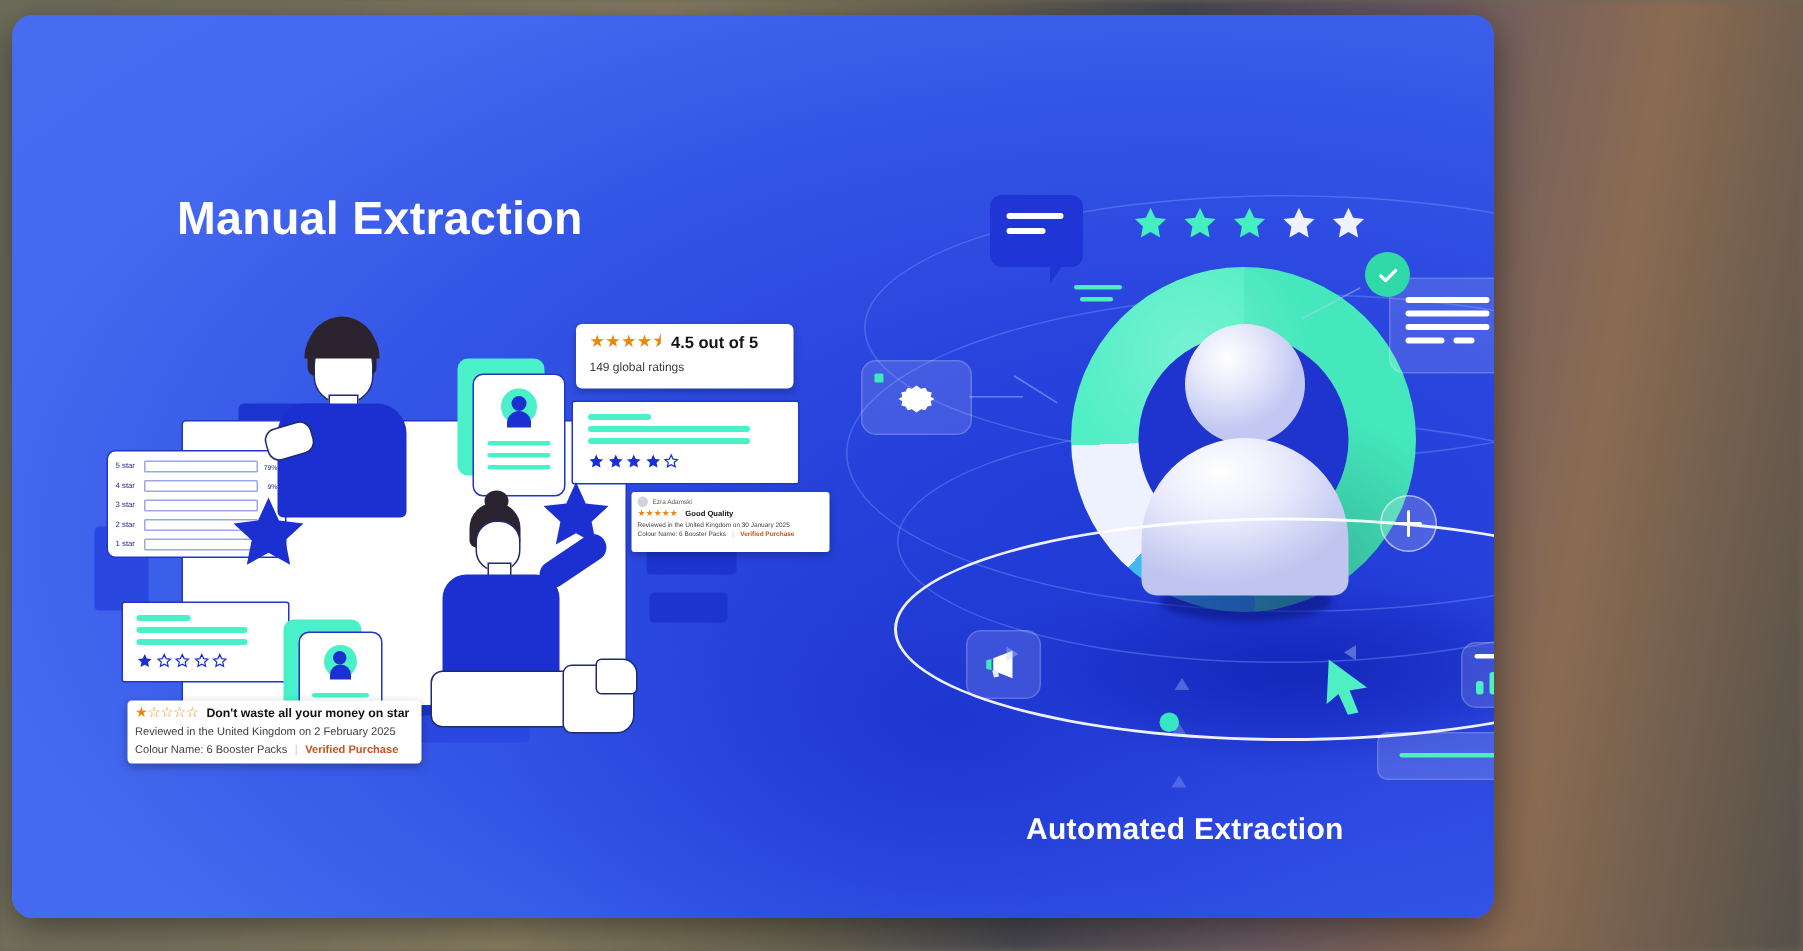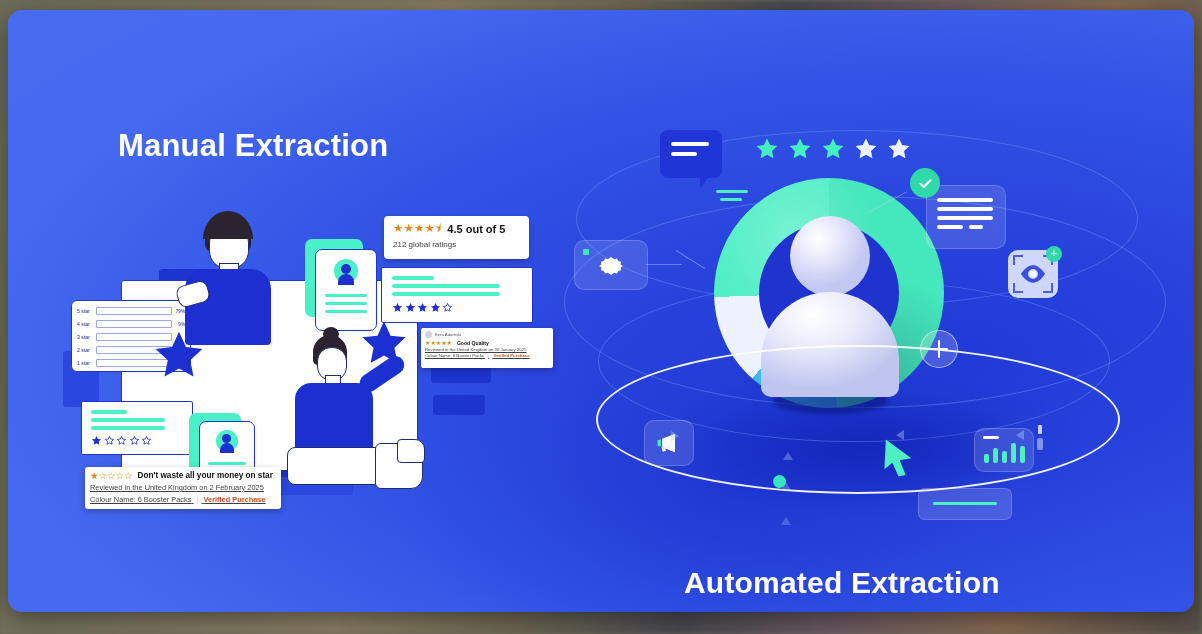--- a/index.html
+++ b/index.html
@@ -17,7 +17,7 @@
     filter:blur(2px);
   }
   #card{
-    position:absolute;left:8px;top:10px;width:1186px;height:602px;
+    position:absolute;left:8px;top:10px;width:988px;height:602px;
     border-radius:14px;overflow:hidden;
     background:
       radial-gradient(130% 115% at 78% 58%, #1f39d6 0%, #2a45de 22%, #3355e6 42%, #4569ef 62%, #4a70f0 100%);

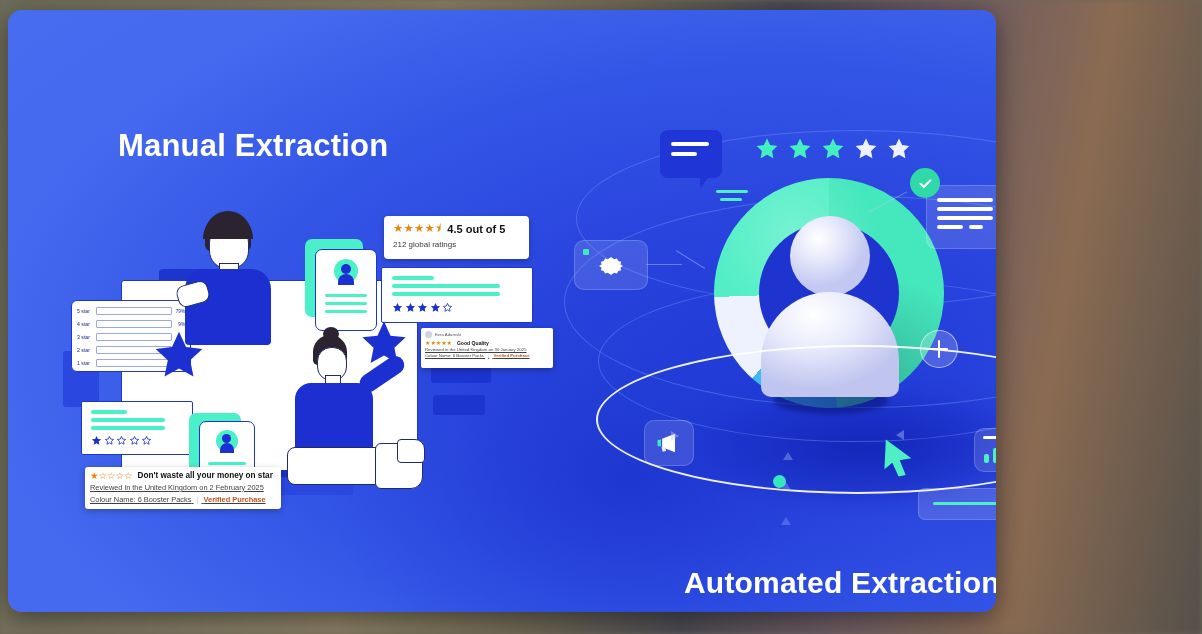--- a/index.html
+++ b/index.html
@@ -220,7 +220,7 @@
         <span class="ostars">★★★★⯨</span>
         <span class="rtxt">4.5 out of 5</span>
       </div>
-      <div class="rsub">212 global ratings</div>
+      <div class="rsub">149 global ratings</div>
     </div>
 
     <div class="callout" style="left:18px;top:196px;width:110px;height:52px;border-radius:2px;">

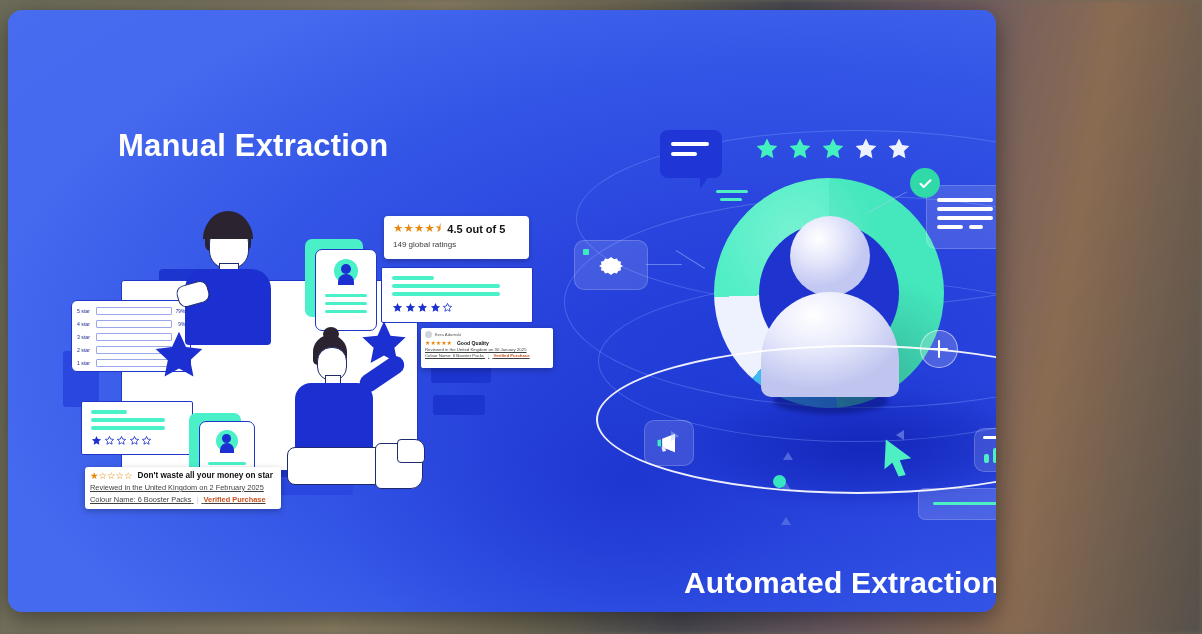--- a/index.html
+++ b/index.html
@@ -79,7 +79,7 @@
   .rv-l1{display:flex;align-items:center;gap:5px;}
   .rv-stars{color:#e8870c;font-size:9.5px;line-height:1;}
   .rv-title{font-size:8.2px;font-weight:700;color:#0f1111;}
-  .rv-line{font-size:7.4px;color:#3f3f3f;margin-top:2.5px;text-decoration:underline;}
+  .rv-line{font-size:7.4px;color:#3f3f3f;margin-top:2.5px;}
   .rv-vp{color:#c7511f;font-weight:700;}
   .rv-sep{color:#c9c9c9;margin:0 3px;}
 

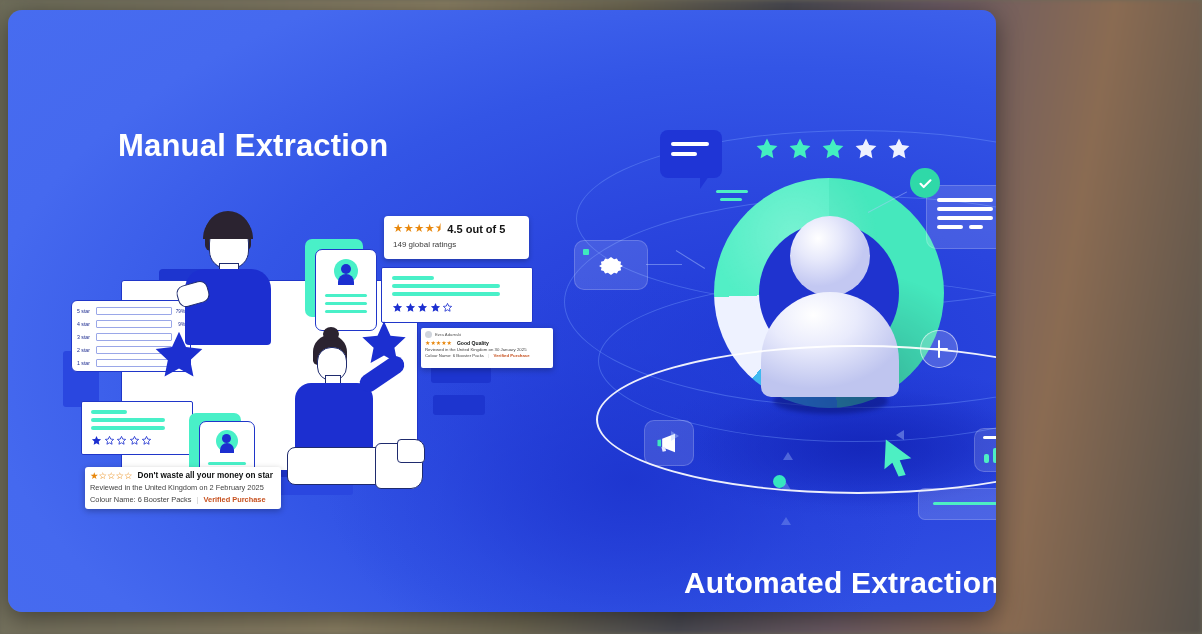--- a/index.html
+++ b/index.html
@@ -34,7 +34,7 @@
     font-size:31px;white-space:nowrap;
   }
   #t-manual{left:110px;top:118px;}
-  #t-auto{left:676px;top:556px;font-size:30px;}
+  #t-auto{left:676px;top:532px;font-size:20px;}
 
   
   #left-scene{position:absolute;left:55px;top:195px;width:490px;height:320px;}

